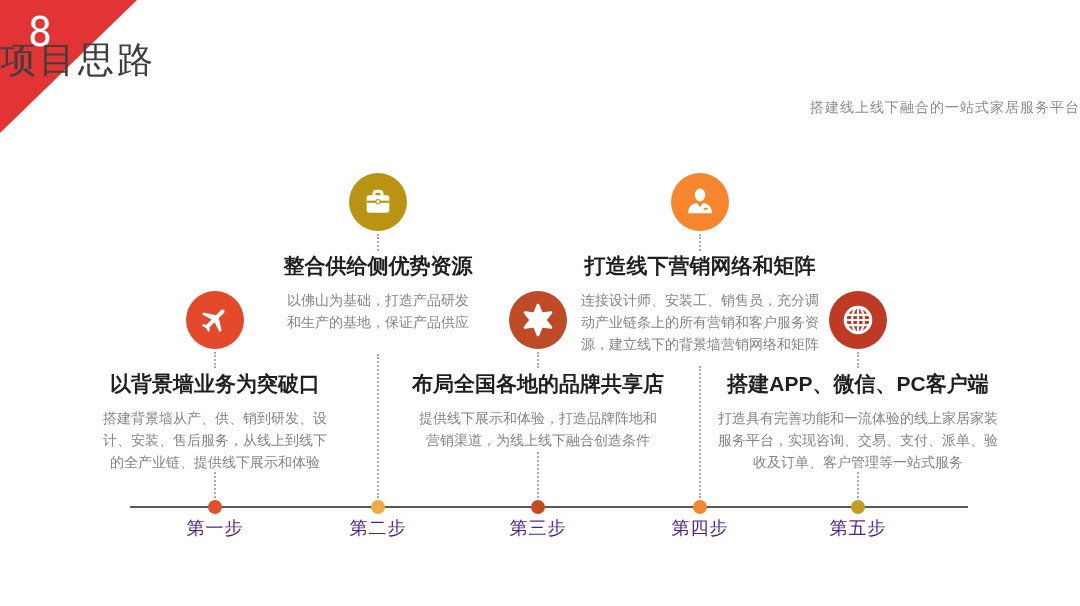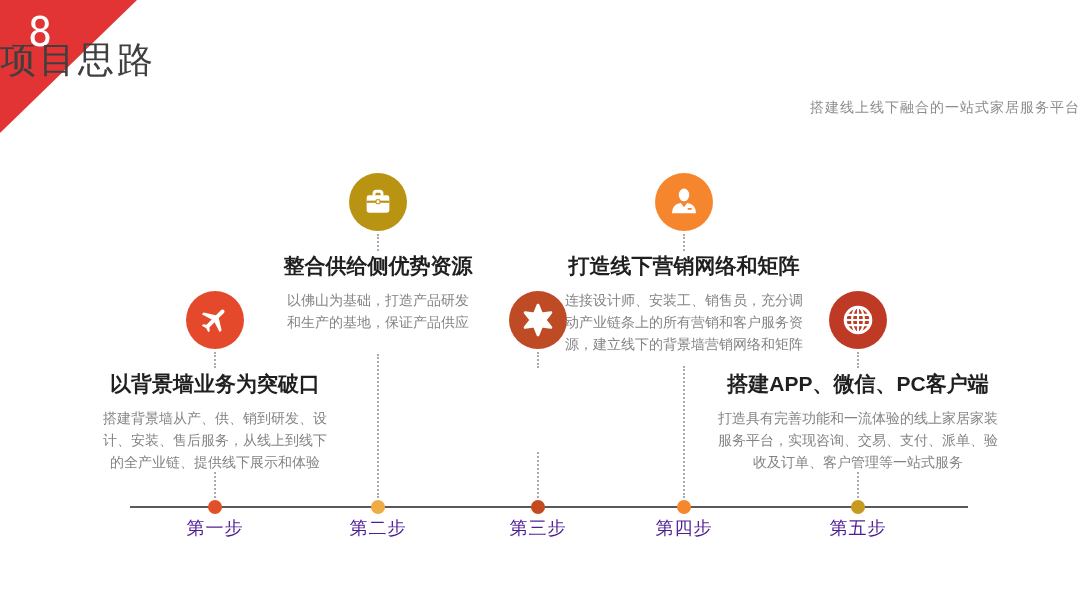--- a/index.html
+++ b/index.html
@@ -24,7 +24,7 @@
   .col1{--c:#e5492b;left:65px;}
   .col2{--c:#b99413;left:228px;}
   .col3{--c:#bf4a26;left:388px;}
-  .col4{--c:#f6862e;left:534px;}
+  .col4{--c:#f6862e;left:550px;}
   .col5{--c:#bf3a24;left:708px;}
   .icon-circle{position:absolute;left:50%;margin-left:-29px;width:58px;height:58px;
     border-radius:50%;background:var(--c);display:flex;align-items:center;justify-content:center;}

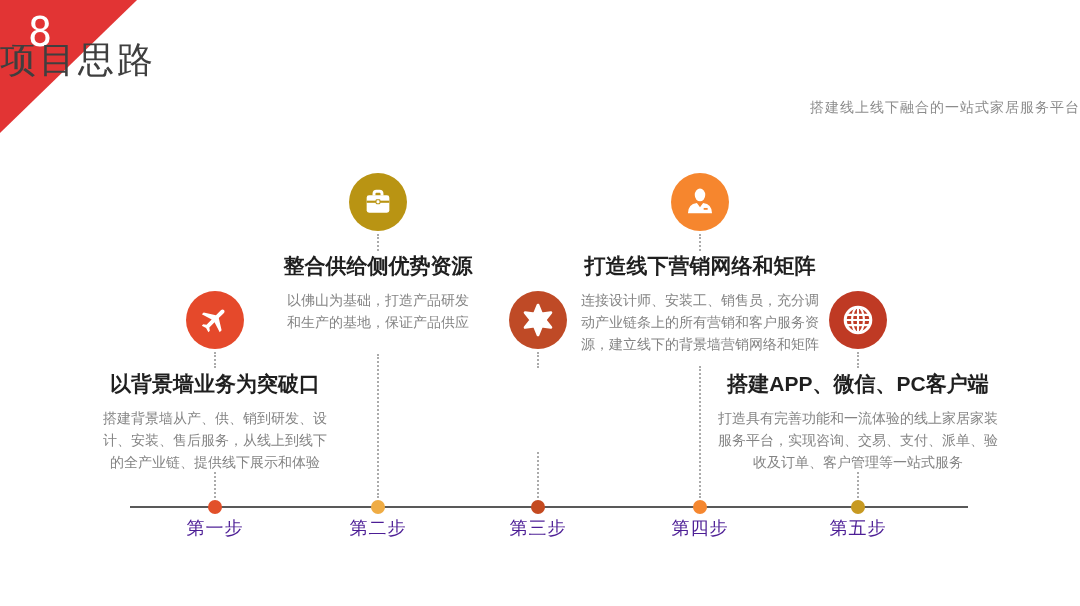--- a/index.html
+++ b/index.html
@@ -114,6 +114,10 @@
       </svg>
     </div>
     <div class="conn connA"></div>
+    <div class="textblock">
+      <h3 class="step-title">布局全国各地的品牌共享店</h3>
+      <p class="step-desc">提供线下展示和体验，打造品牌阵地和营销渠道，为线上线下融合创造条件</p>
+    </div>
     <div class="conn connB"></div>
     <div class="dot"></div>
     <div class="step-label">第三步</div>

